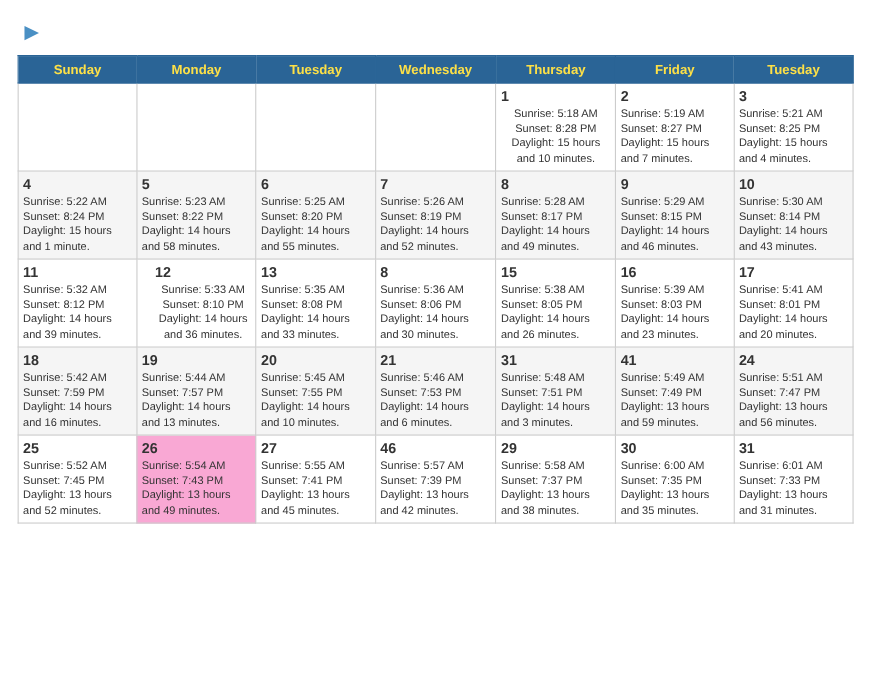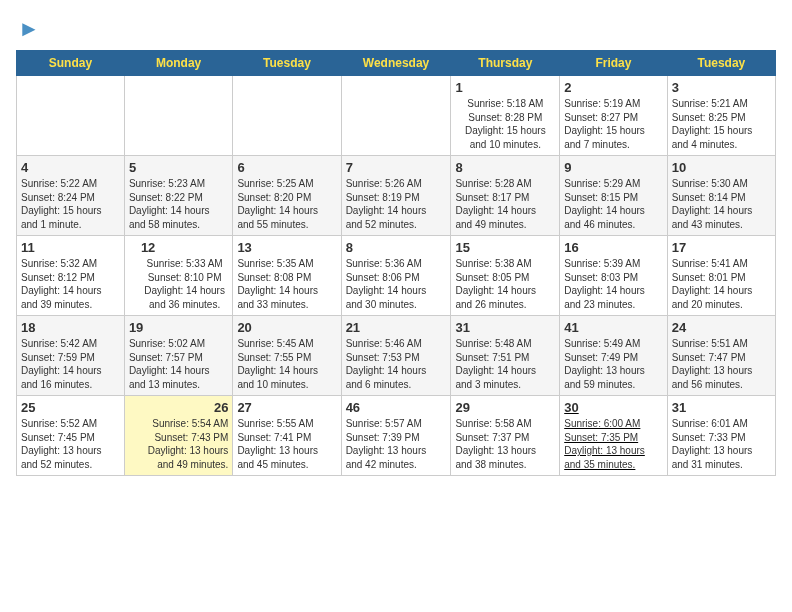--- a/index.html
+++ b/index.html
@@ -266,7 +266,7 @@
         </td>
         <td style="background-color: rgb(245, 245, 245);">
           <span class="day-num">19</span>
-          <div class="day-info" style="white-space: pre-line;">Sunrise: 5:02 AM
+          <div class="day-info" style="white-space: pre-line;">Sunrise: 5:44 AM
 Sunset: 7:57 PM
 Daylight: 14 hours
 and 13 minutes.</div>

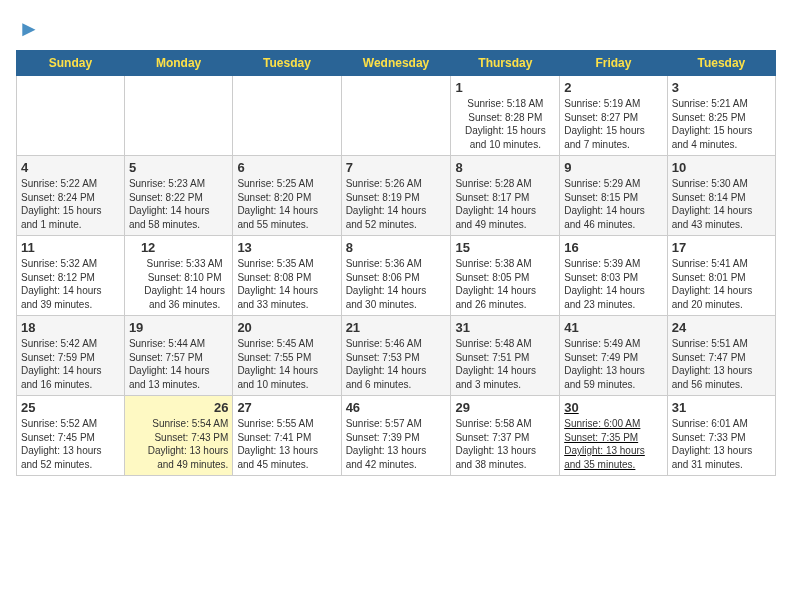--- a/index.html
+++ b/index.html
@@ -315,7 +315,7 @@
 Daylight: 13 hours
 and 52 minutes.</div>
         </td>
-        <td style="background-color: #fef9c3; text-align: right;">
+        <td style="background-color: #f9a8d4;">
           <span class="day-num">26</span>
           <div class="day-info" style="white-space: pre-line;">Sunrise: 5:54 AM
 Sunset: 7:43 PM

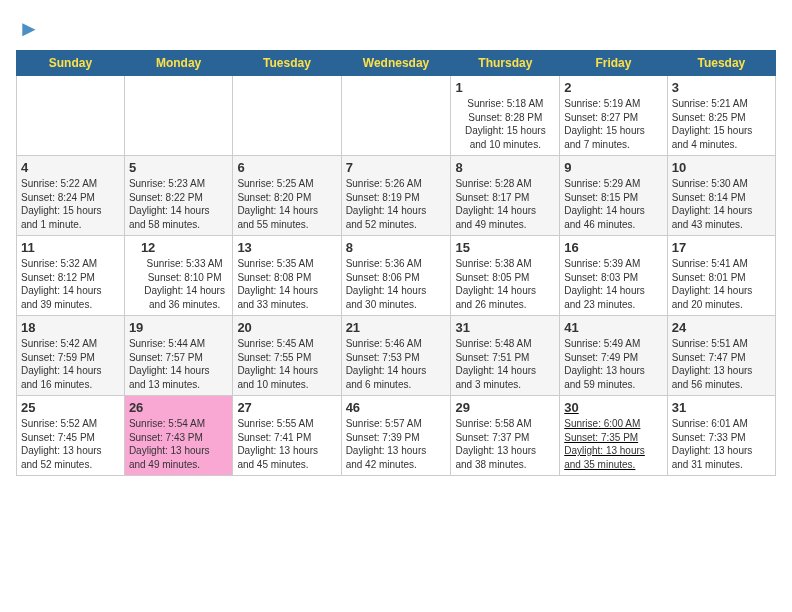--- a/index.html
+++ b/index.html
@@ -343,7 +343,7 @@
 Daylight: 13 hours
 and 38 minutes.</div>
         </td>
-        <td style="background-color: rgb(255, 255, 255); text-decoration: underline;">
+        <td style="background-color: rgb(255, 255, 255);">
           <span class="day-num">30</span>
           <div class="day-info" style="white-space: pre-line;">Sunrise: 6:00 AM
 Sunset: 7:35 PM

